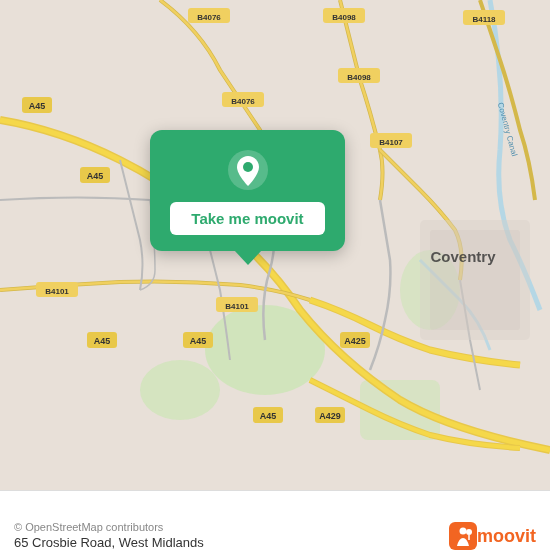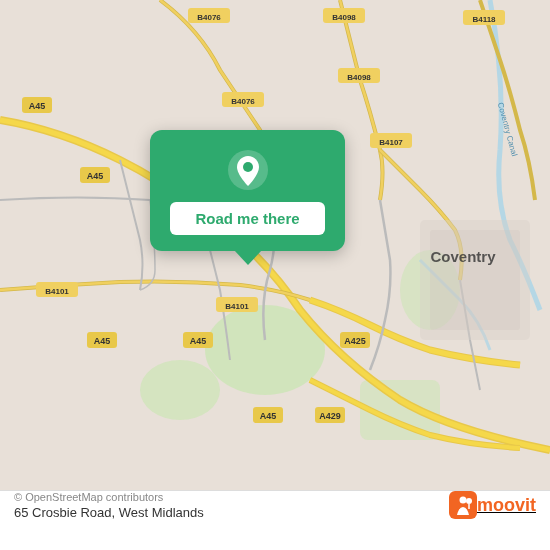--- a/index.html
+++ b/index.html
@@ -222,7 +222,7 @@
       <circle cx="22" cy="19" r="5" fill="#2eaa6e"></circle>
     </svg>
 
-    <button class="take-me-there-btn">Road me there</button>
+    <button class="take-me-there-btn">Take me moovit</button>
   </div>
 </div>
 

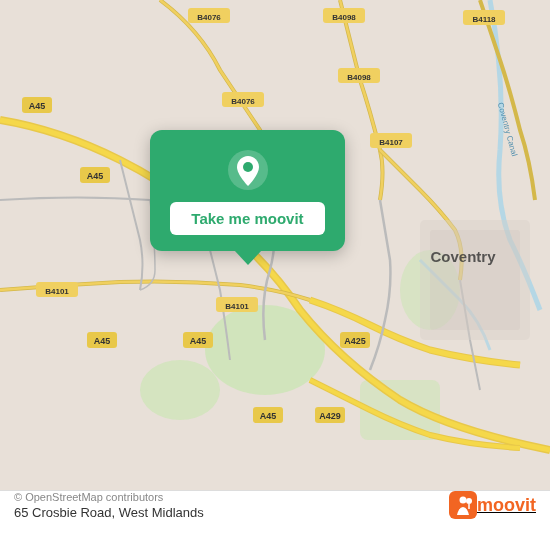--- a/index.html
+++ b/index.html
@@ -33,7 +33,7 @@
       background: #ffffff;
       border-top: 1px solid #ddd;
       display: flex;
-      align-items: flex-start;
+      align-items: flex-end;
       justify-content: space-between;
       padding: 0 14px;
     }

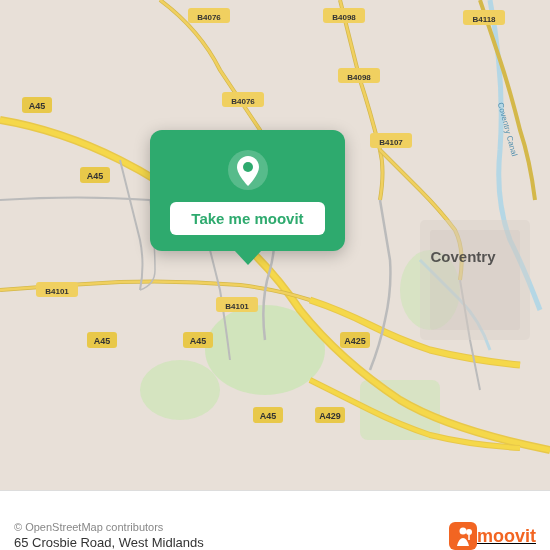--- a/index.html
+++ b/index.html
@@ -53,7 +53,6 @@
       display: flex;
       align-items: center;
       gap: 0;
-      text-decoration: underline;
     }
 
     .moovit-icon {

